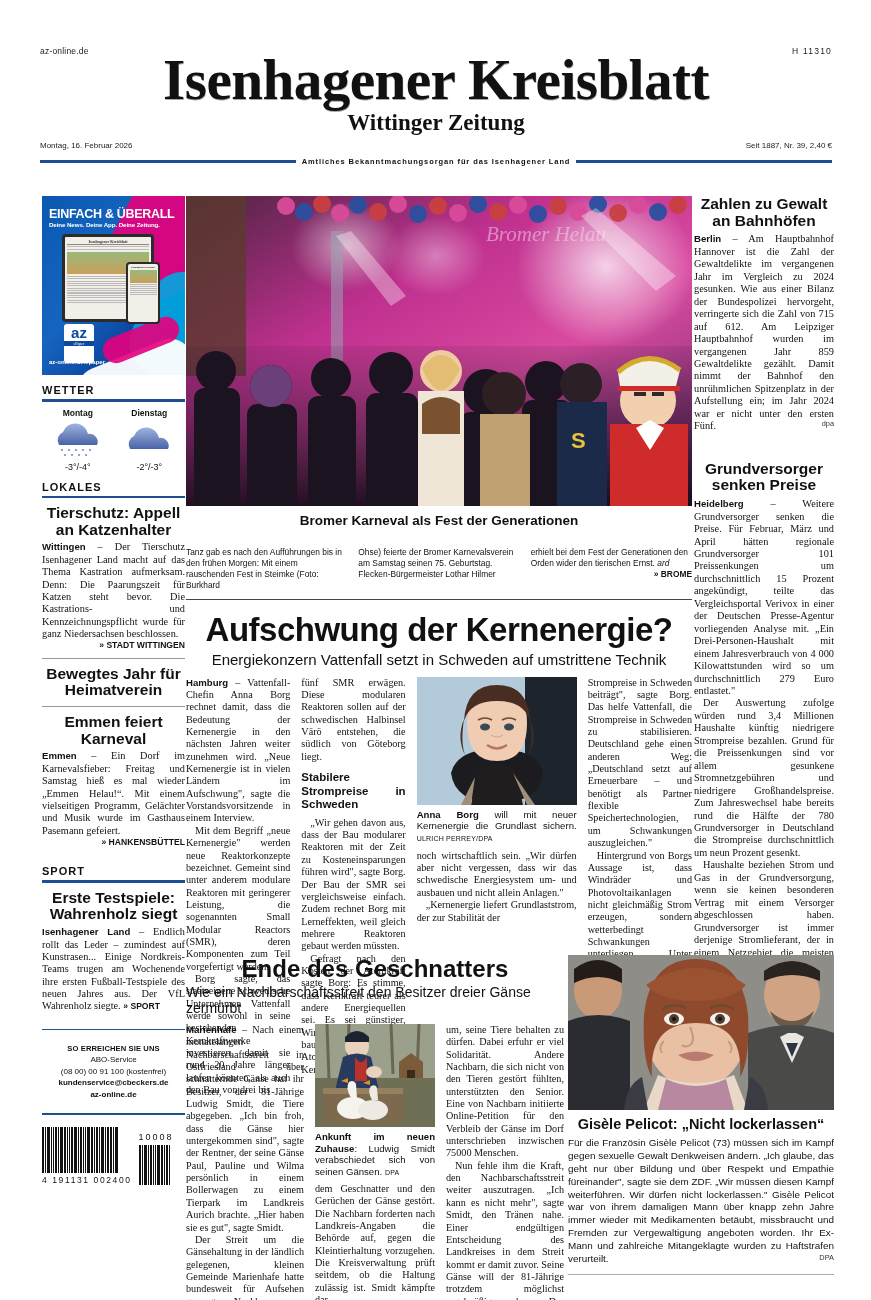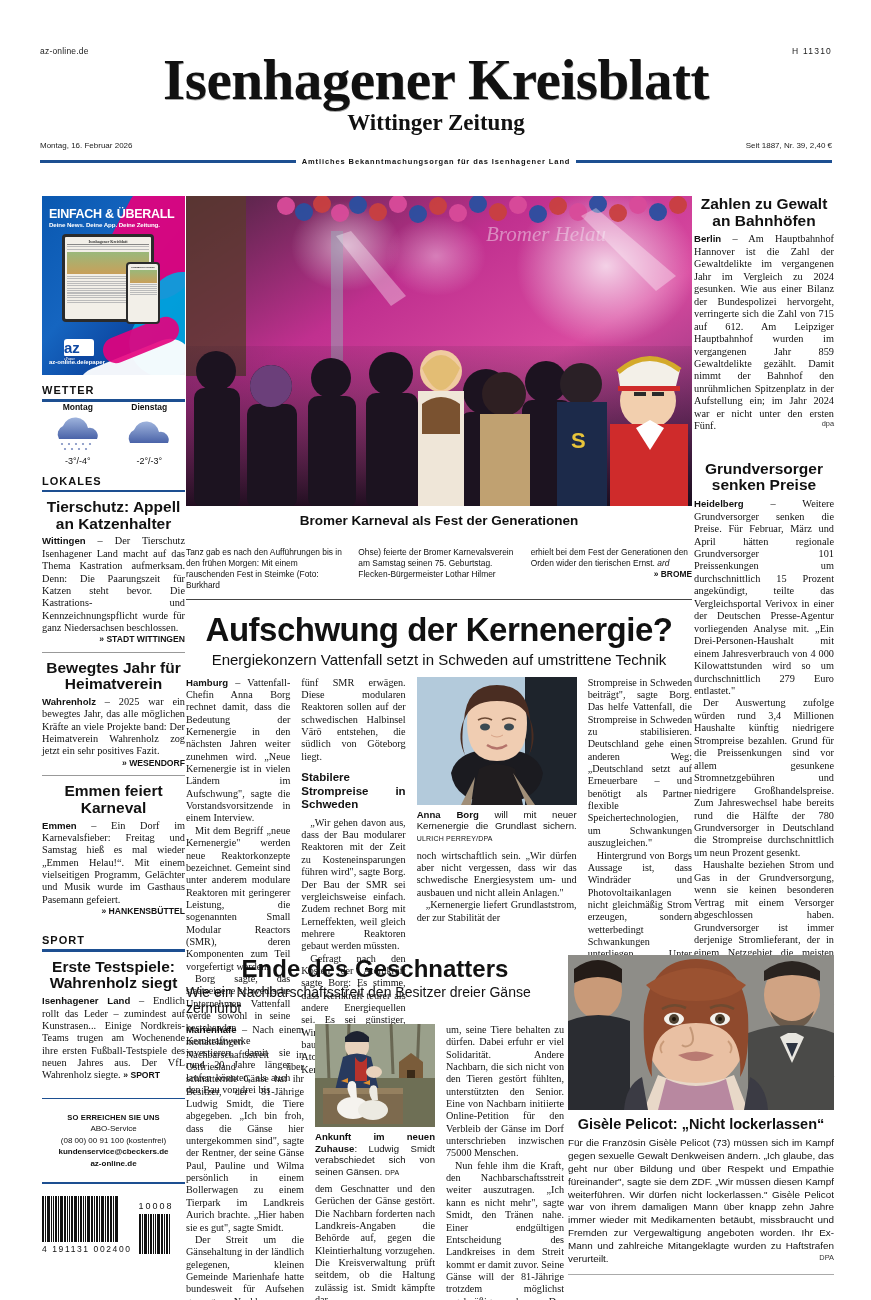--- a/index.html
+++ b/index.html
@@ -73,8 +73,8 @@
   .ad-phone .scr2 .t { font-size: 2.4px; text-align: center; font-weight: bold; }
   .ad-phone .scr2 .ph { height: 13px; background: linear-gradient(#9ab87a,#c9a05a); margin: 1px 0; }
   .ad-phone .scr2 .ln { height: 1px; background: #bbb; margin: 1px 0; }
-  .ad-logo { position: absolute; left: 22px; bottom: 18px; width: 30px; height: 18px; background: #fff;
-             border-radius: 3px; z-index: 7; }
+  .ad-logo { position: absolute; left: 22px; bottom: 12px; width: 30px; height: 39px; background: #fff;
+             border-radius: 3px; z-index: 7; text-align: center; }
   .ad-logo .az { font-family: "Liberation Sans", sans-serif; font-weight: bold; font-size: 15px;
                  color: #0d47a1; line-height: 17px; }
   .ad-logo .ep { font-size: 4px; color: #fff; background: #0d47a1; display: block; }

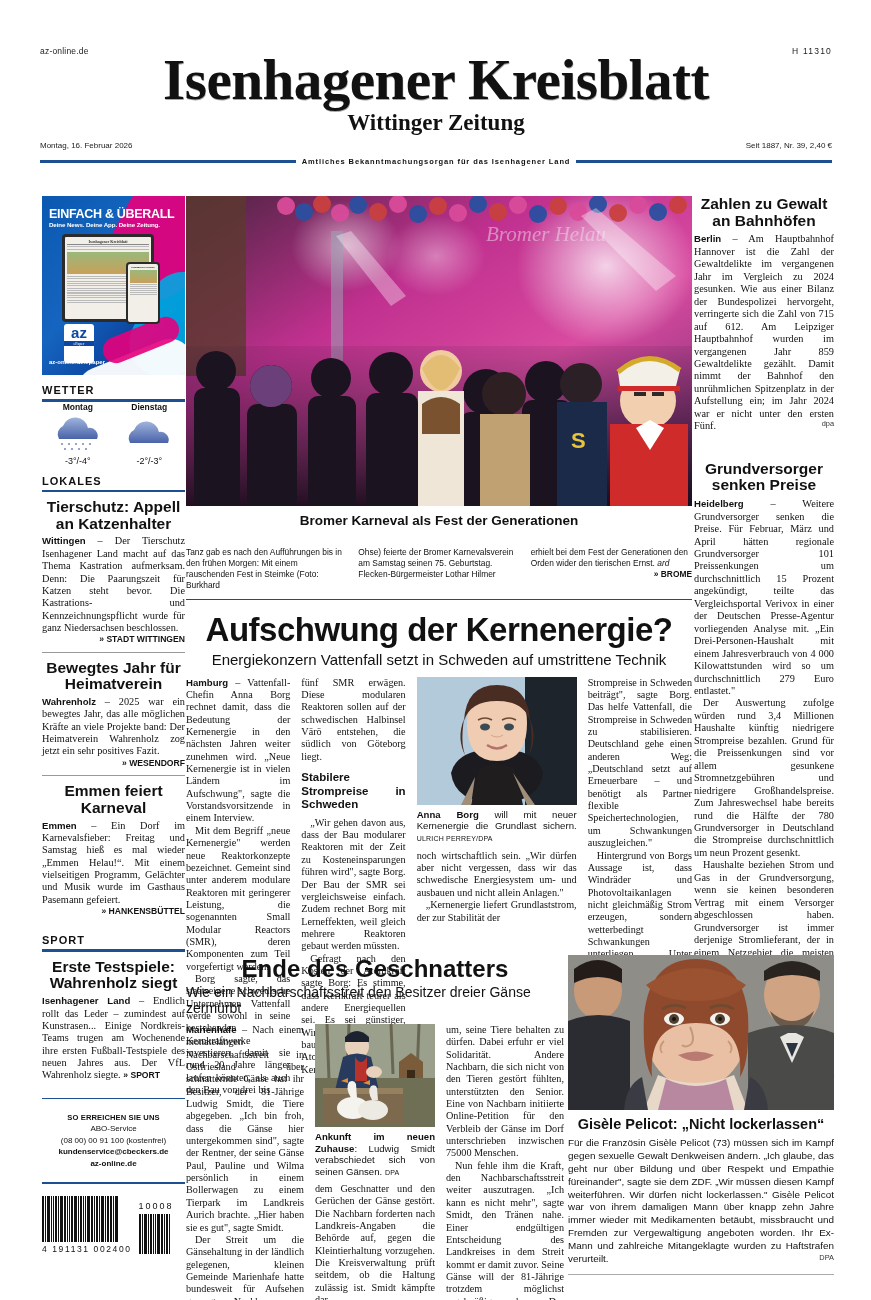--- a/index.html
+++ b/index.html
@@ -88,7 +88,7 @@
   .thin-rule { height: 1px; background: #999; margin: 7px 0; }
 
   
-  .wx { display: flex; margin-top: 0; }
+  .wx { display: flex; margin-top: 6px; }
   .wx-c { flex: 1; text-align: center; }
   .wx-day { font-family: "Liberation Sans", sans-serif; font-size: 8.5px; font-weight: 600; }
   .wx-icon { height: 40px; display: flex; align-items: center; justify-content: center; margin-top: 2px; }

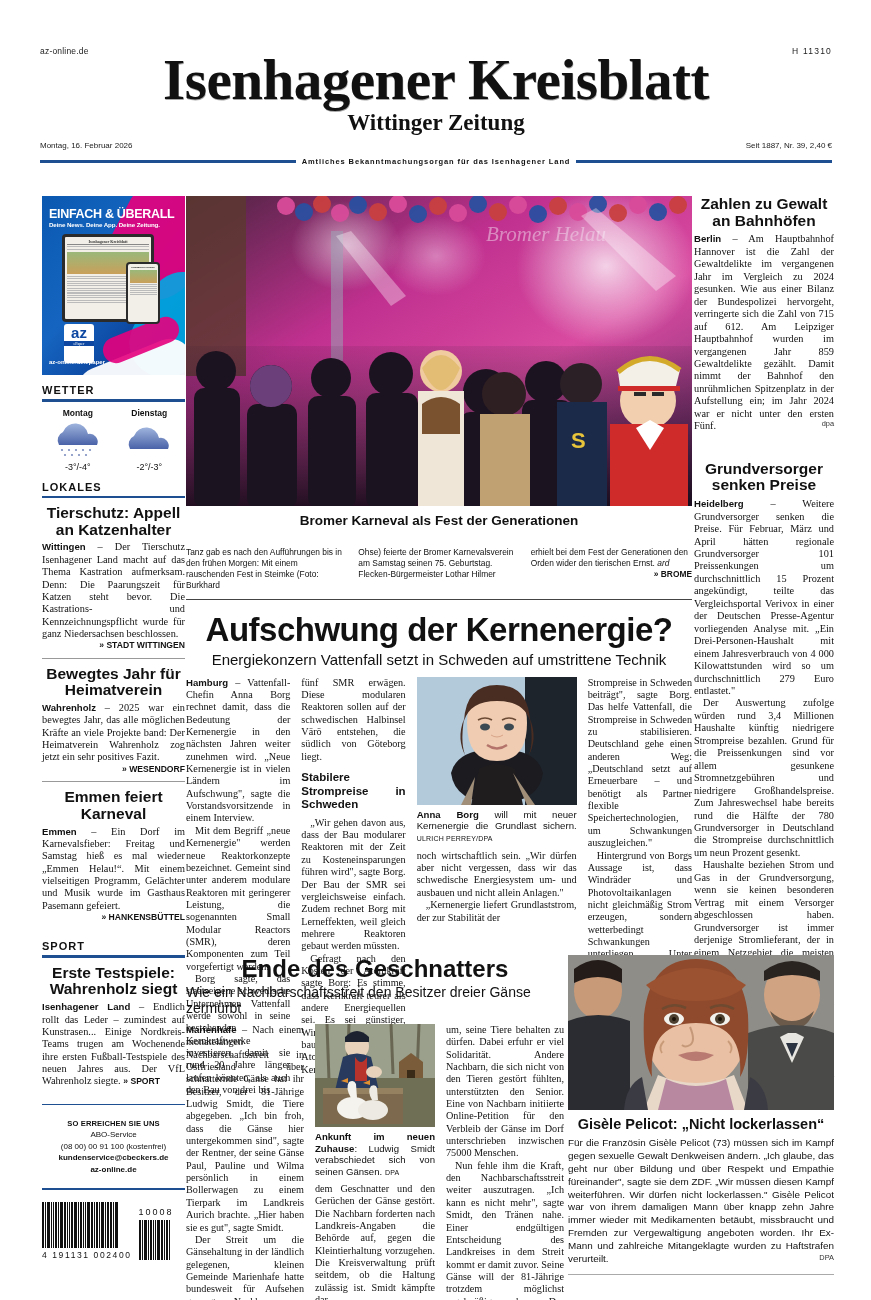--- a/index.html
+++ b/index.html
@@ -304,9 +304,6 @@
 
     <div>
       <div class="tz-h">Bewegtes Jahr für Heimatverein</div>
-      <div class="tz-b"><b>Wahrenholz</b> <span>– 2025 war ein bewegtes Jahr, das alle möglichen Kräfte an viele Projekte band: Der Heimatverein Wahrenholz zog jetzt ein sehr positives Fazit.</span>
-        <span class="tz-ref">» WESENDORF</span>
-      </div>
     </div>
     <div class="thin-rule"></div>
 

